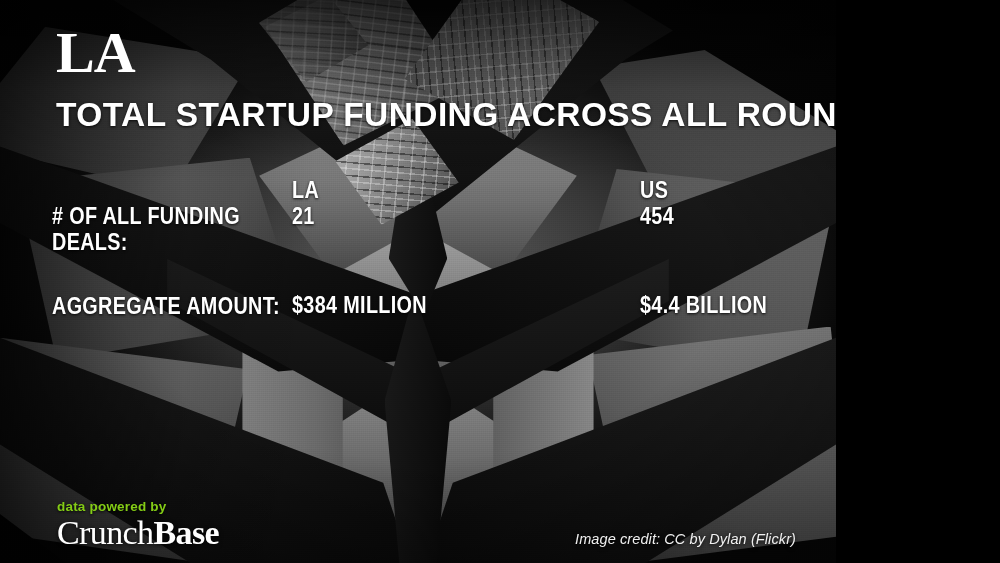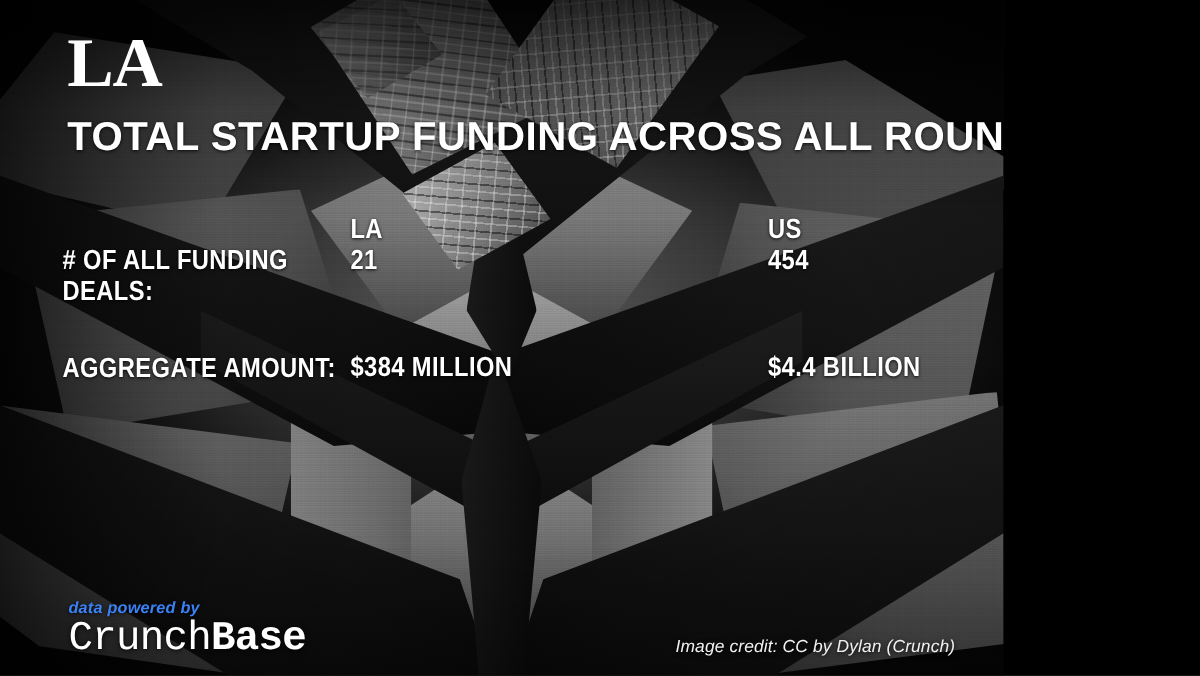--- a/index.html
+++ b/index.html
@@ -245,10 +245,9 @@
   }
   .cb-powered {
     font-family: "Liberation Sans", sans-serif;
-    font-style: italic;
     font-weight: bold;
     font-size: 13.5px;
-    color: #3b82f6;
+    color: #84cc16;
     letter-spacing: .2px;
     margin-bottom: 2px;
     text-shadow: 0 1px 3px rgba(0,0,0,.9);

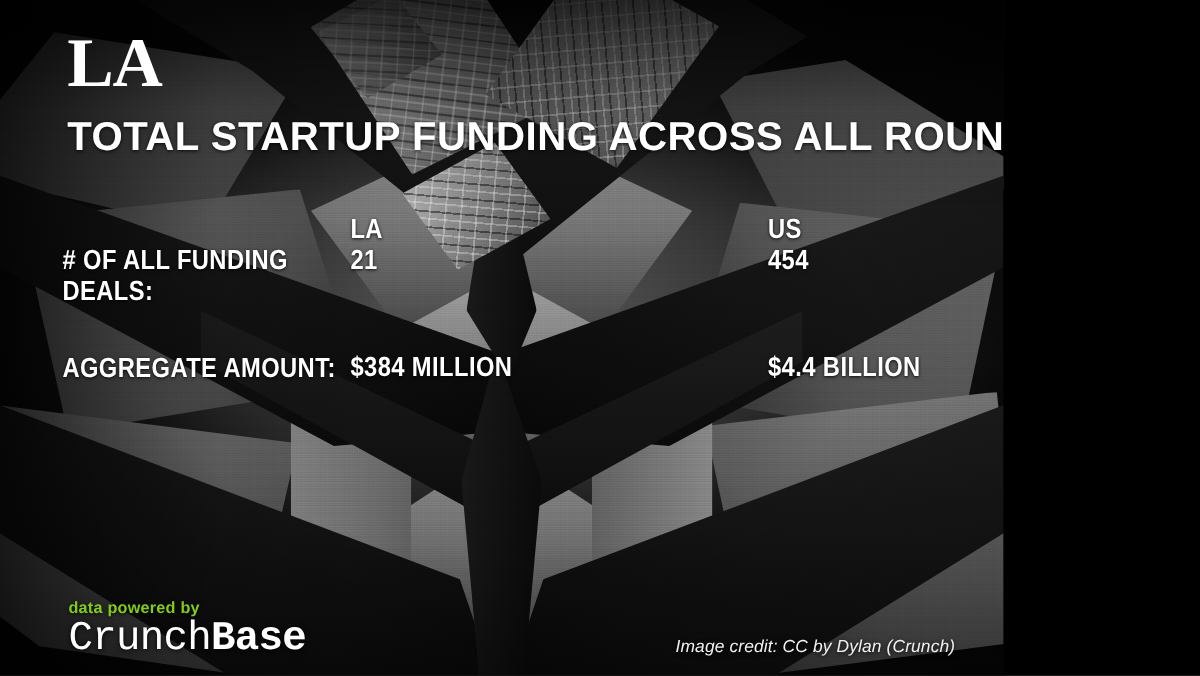--- a/index.html
+++ b/index.html
@@ -253,7 +253,7 @@
     text-shadow: 0 1px 3px rgba(0,0,0,.9);
   }
   .cb-wordmark {
-    font-family: Liberation Mono, monospace;
+    font-family: Liberation Serif, serif;
     font-size: 34px;
     line-height: 1.02;
     color: #ffffff;

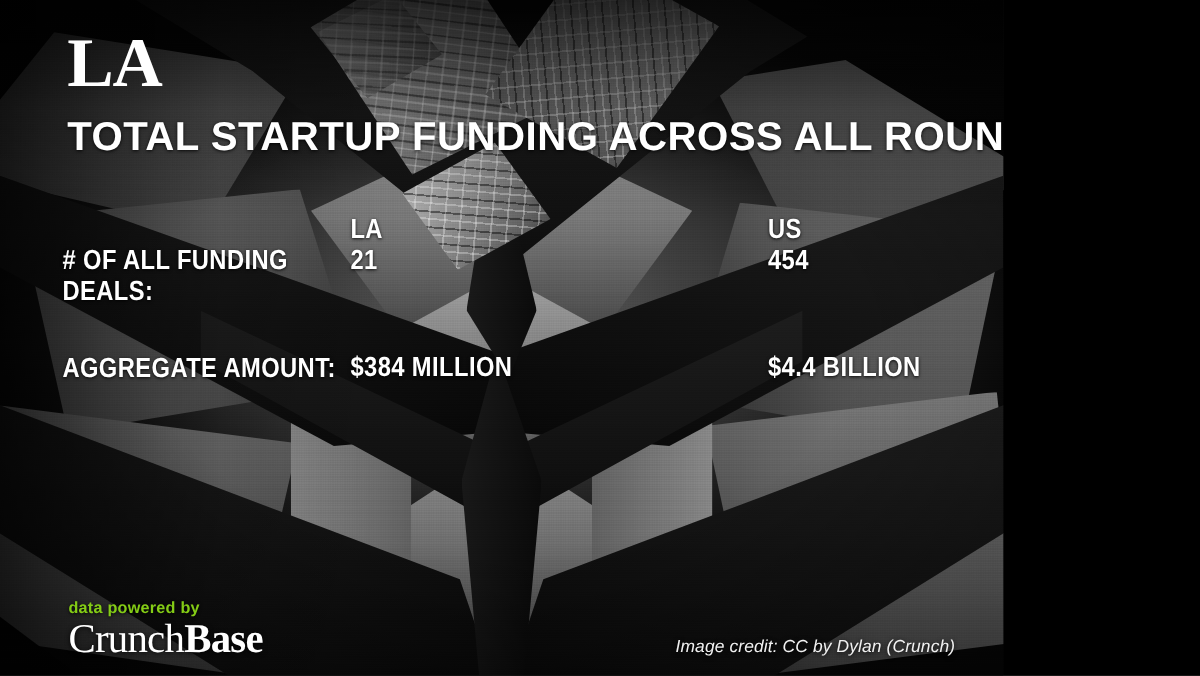--- a/index.html
+++ b/index.html
@@ -351,7 +351,7 @@
       <div class="cb-wordmark"><span class="cb-crunch">Crunch</span><span class="cb-base">Base</span></div>
     </div>
 
-    <div class="image-credit">Image credit: CC by Dylan (Crunch)</div>
+    <div class="image-credit">Image credit: CC by Dylan (Flickr)</div>
 
   </div>
 </div>

